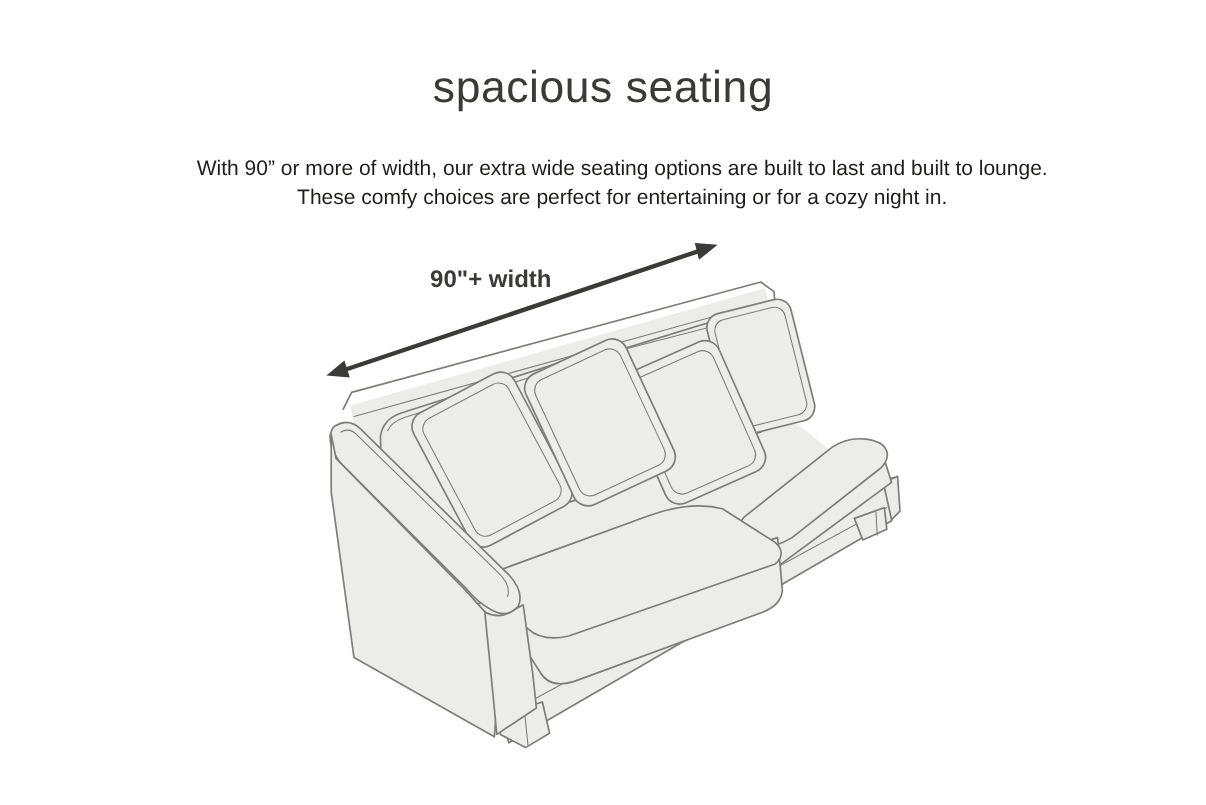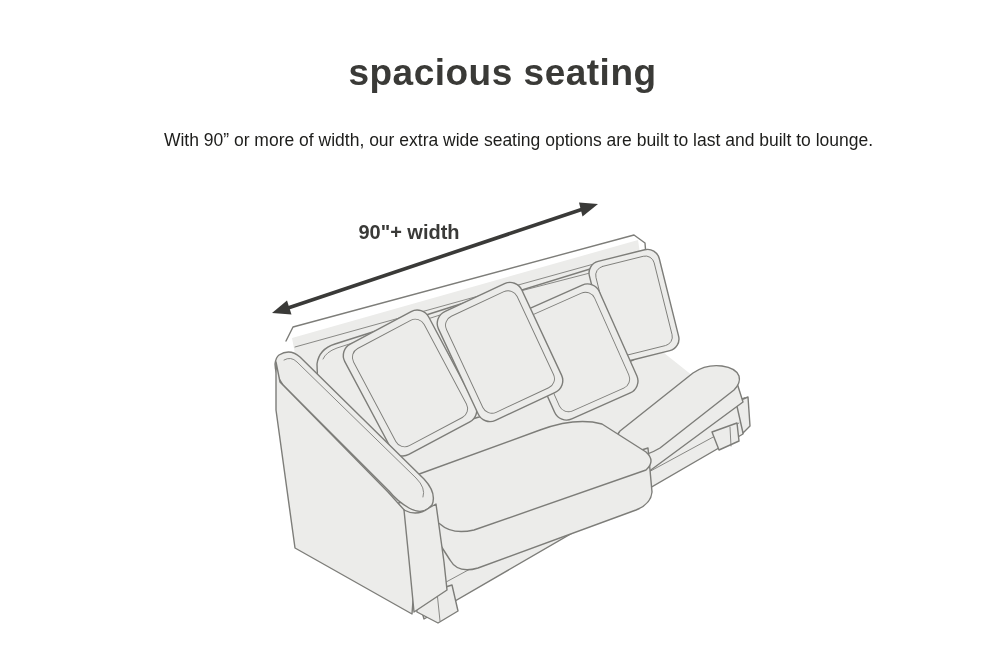--- a/index.html
+++ b/index.html
@@ -23,7 +23,7 @@
     margin: 0;
     text-align: center;
     font-size: 37px;
-    font-weight: 700;
+    font-weight: 400;
     letter-spacing: 0.5px;
     color: #3a3a37;
   }

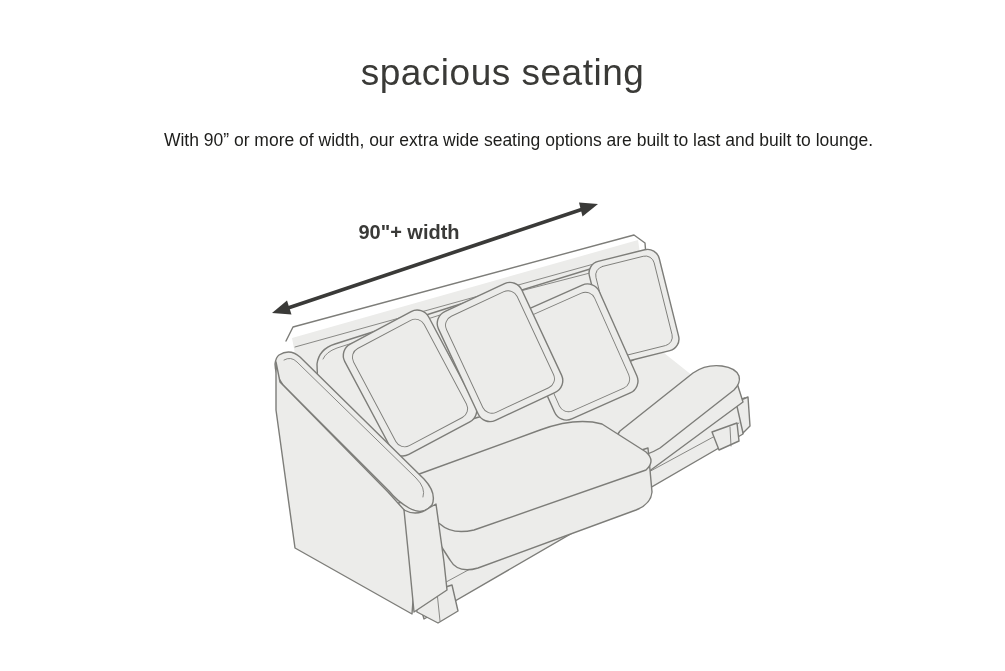--- a/index.html
+++ b/index.html
@@ -57,6 +57,7 @@
   <h1 class="heading">spacious seating</h1>
 
   <p class="description"><span>With 90” or more of width, our extra wide seating options are built to last and built to lounge.</span><br>
+    <span>These comfy choices are perfect for entertaining or for a cozy night in.</span>
   </p>
 
   <svg class="diagram-svg" width="1005" height="671" viewBox="0 0 1005 671">

